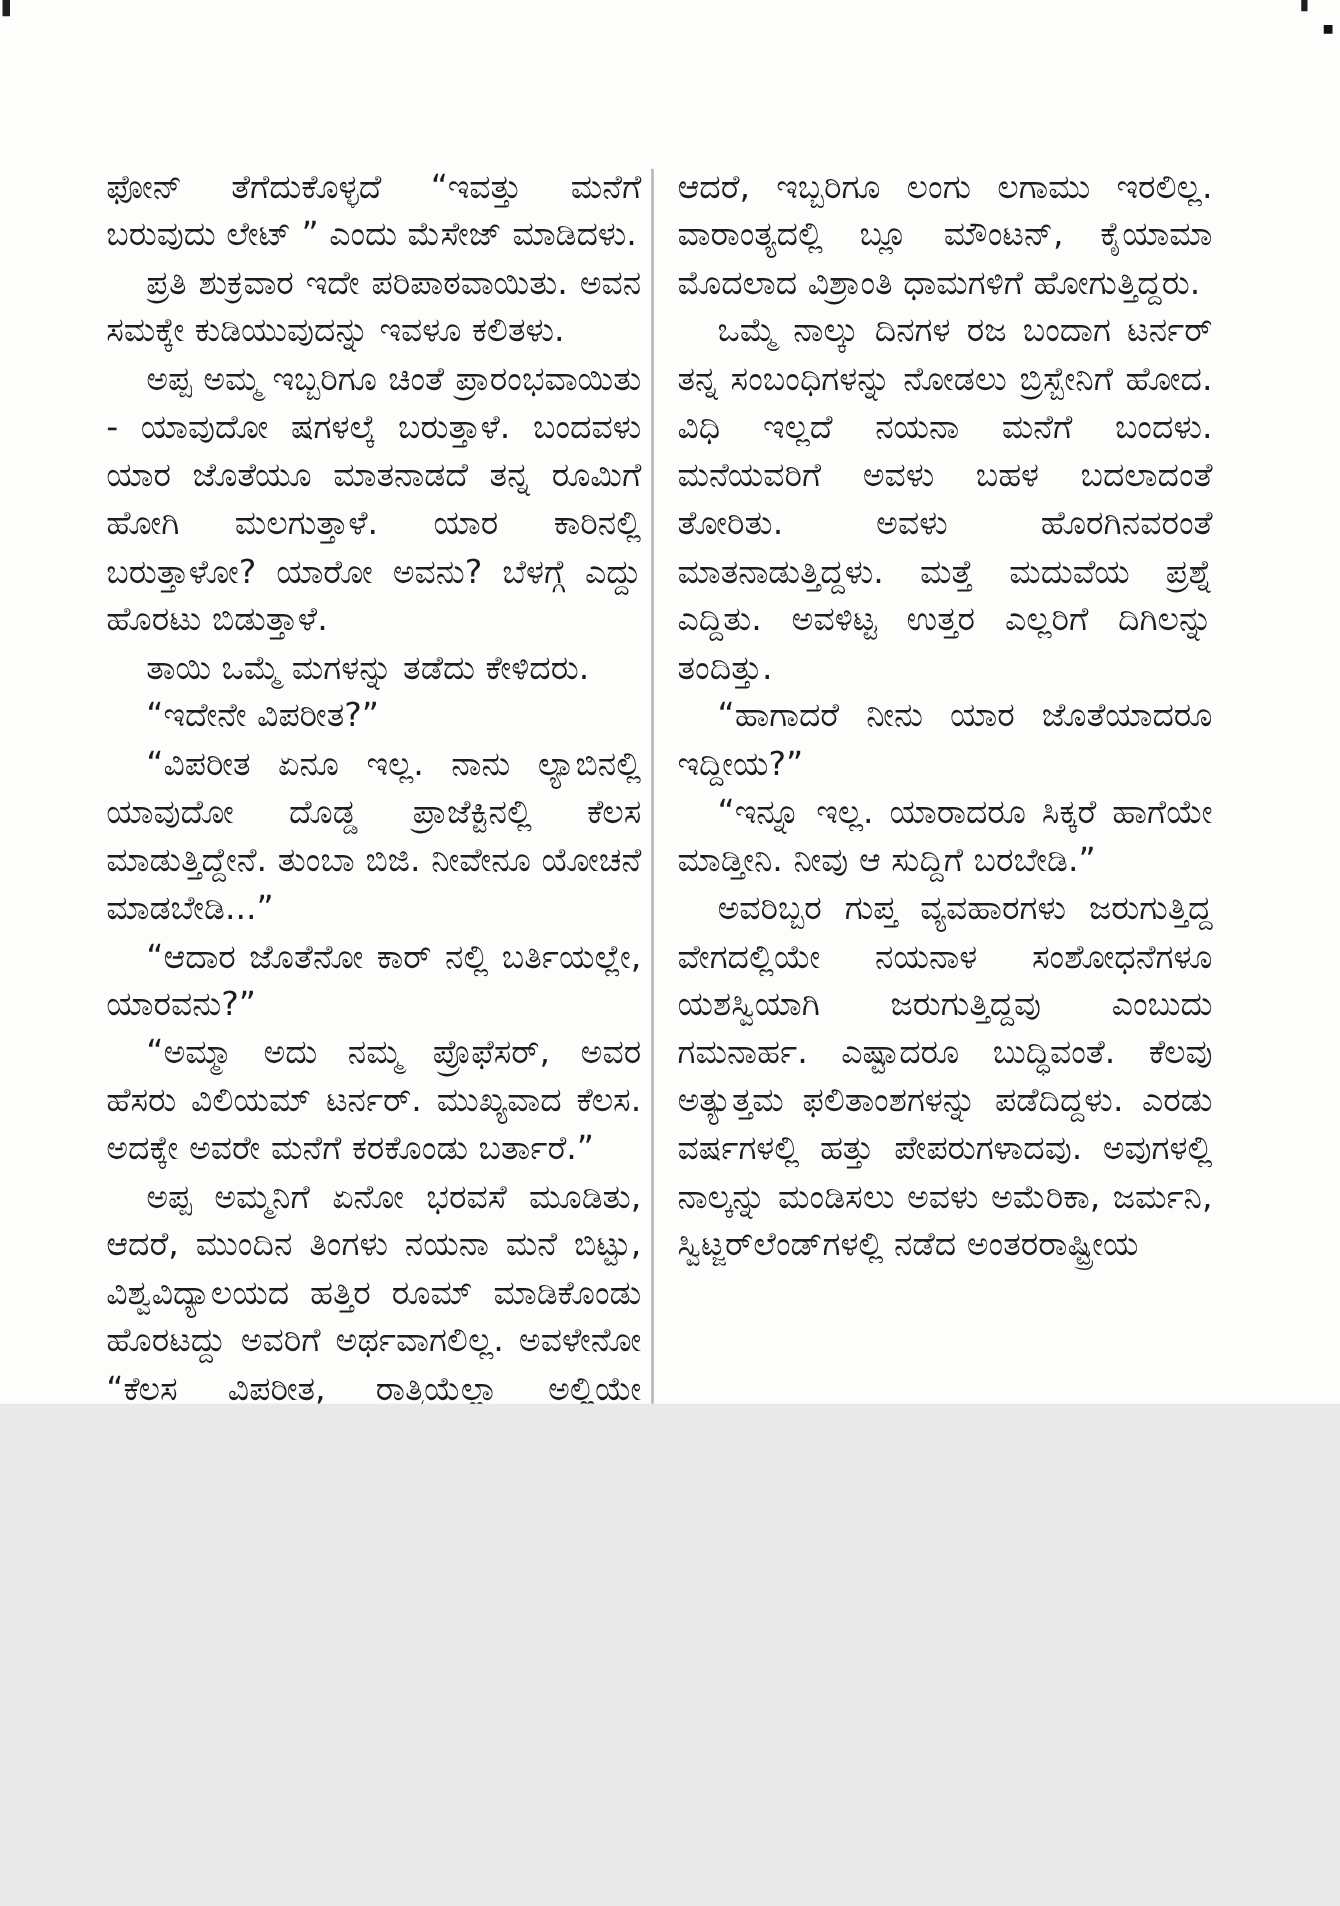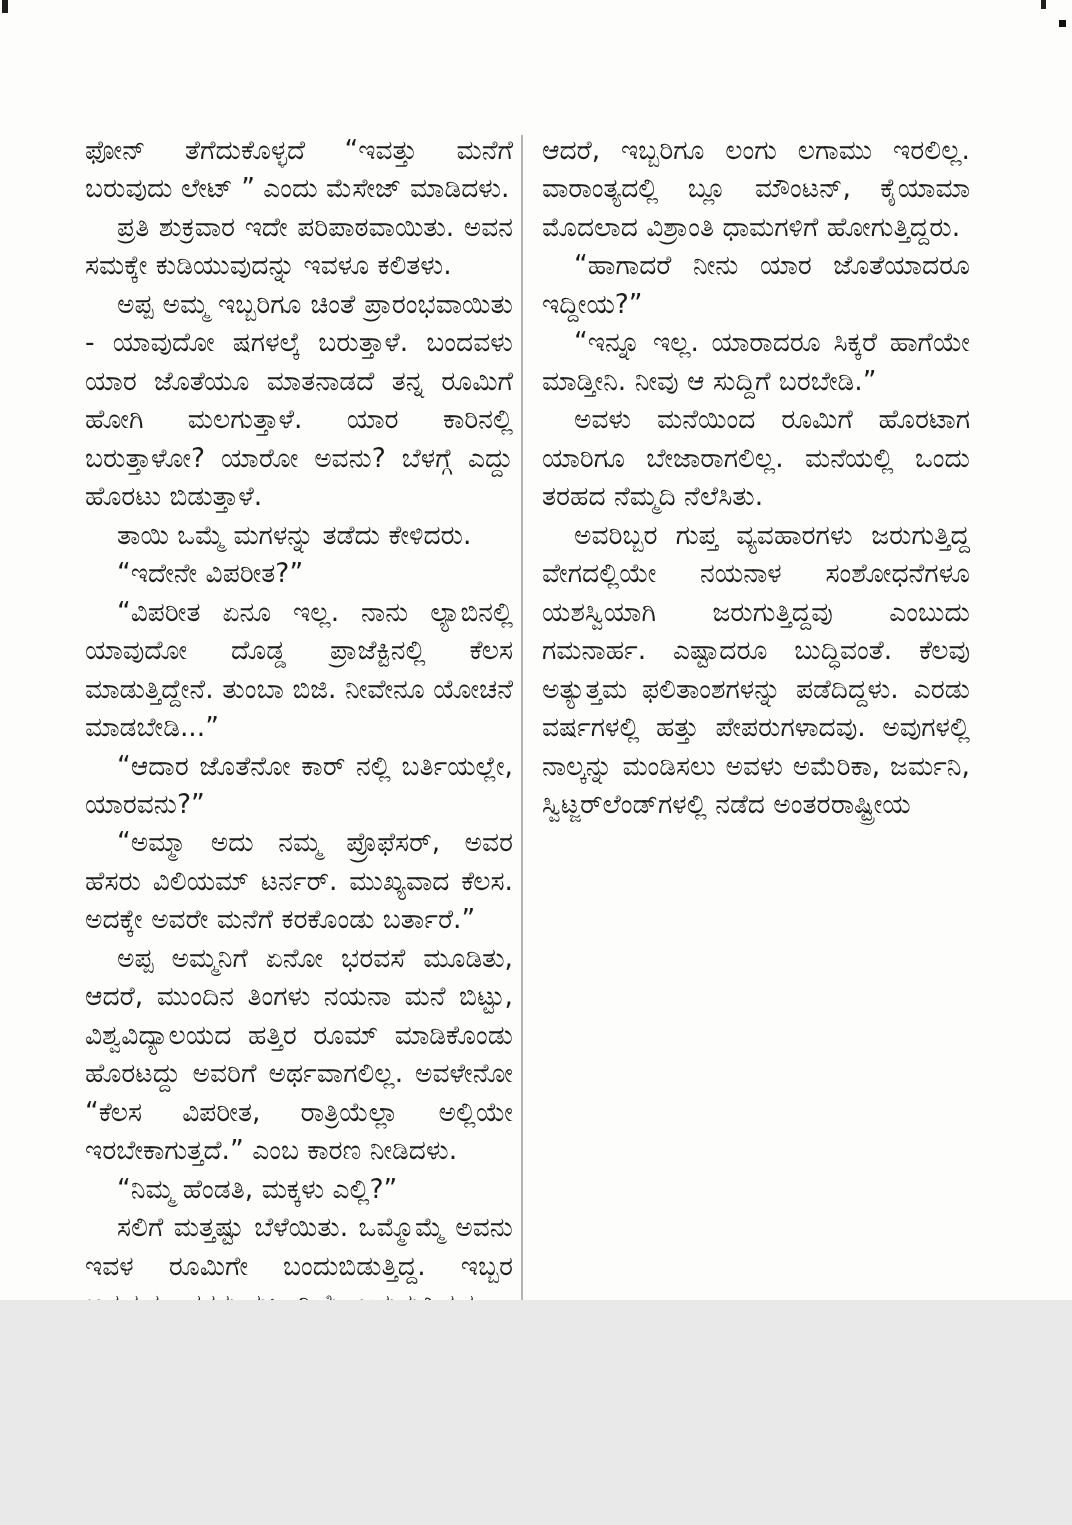--- a/index.html
+++ b/index.html
@@ -9,7 +9,7 @@
   }
   .page {
     position:relative;
-    width:1072px; height:1300px;
+    width:1072px; height:1123px;
     margin:0 auto;
     background:#fdfdfc;
     overflow:hidden;

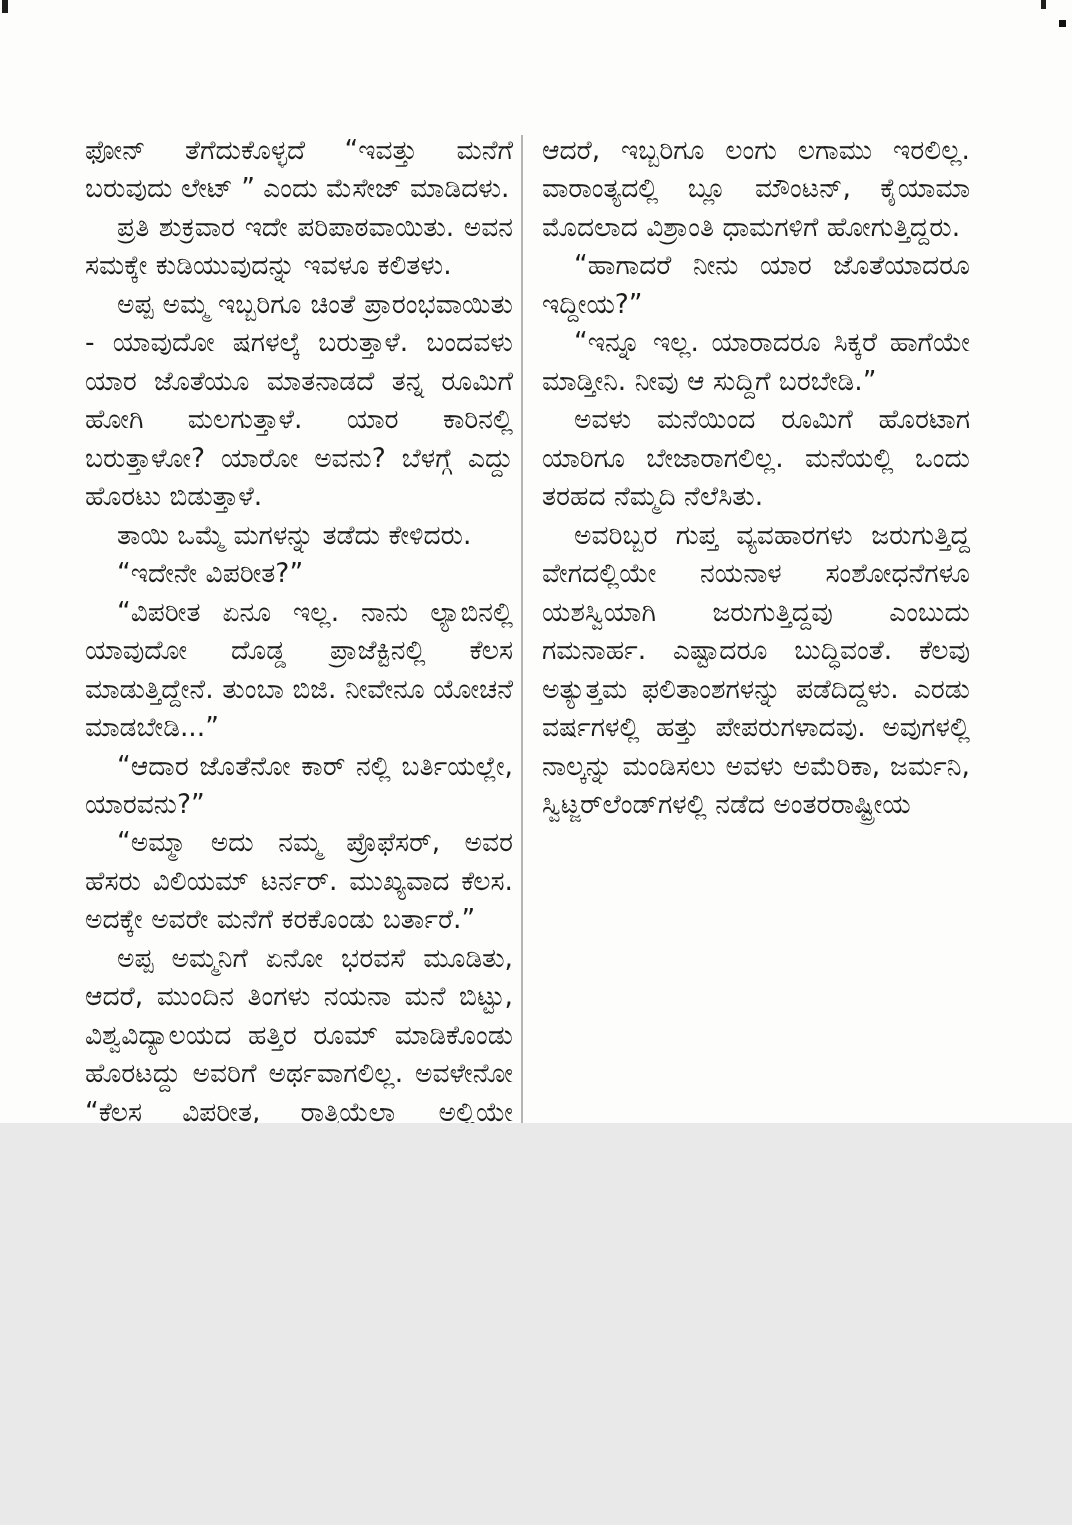--- a/index.html
+++ b/index.html
@@ -82,6 +82,7 @@
 
     <div class="col col-right" style="color: rgb(28, 28, 28);">
       <p class="cont">ಆದರೆ, ಇಬ್ಬರಿಗೂ ಲಂಗು ಲಗಾಮು ಇರಲಿಲ್ಲ. ವಾರಾಂತ್ಯದಲ್ಲಿ ಬ್ಲೂ ಮೌಂಟನ್, ಕೈಯಾಮಾ ಮೊದಲಾದ ವಿಶ್ರಾಂತಿ ಧಾಮಗಳಿಗೆ ಹೋಗುತ್ತಿದ್ದರು.</p>
+      <p>ಒಮ್ಮೆ ನಾಲ್ಕು ದಿನಗಳ ರಜ ಬಂದಾಗ ಟರ್ನರ್ ತನ್ನ ಸಂಬಂಧಿಗಳನ್ನು ನೋಡಲು ಬ್ರಿಸ್ಬೇನಿಗೆ ಹೋದ. ವಿಧಿ ಇಲ್ಲದೆ ನಯನಾ ಮನೆಗೆ ಬಂದಳು. ಮನೆಯವರಿಗೆ ಅವಳು ಬಹಳ ಬದಲಾದಂತೆ ತೋರಿತು. ಅವಳು ಹೊರಗಿನವರಂತೆ ಮಾತನಾಡುತ್ತಿದ್ದಳು. ಮತ್ತೆ ಮದುವೆಯ ಪ್ರಶ್ನೆ ಎದ್ದಿತು. ಅವಳಿಟ್ಟ ಉತ್ತರ ಎಲ್ಲರಿಗೆ ದಿಗಿಲನ್ನು ತಂದಿತ್ತು.</p>
       <p>“ಹಾಗಾದರೆ ನೀನು ಯಾರ ಜೊತೆಯಾದರೂ ಇದ್ದೀಯ?”</p>
       <p>“ಇನ್ನೂ ಇಲ್ಲ. ಯಾರಾದರೂ ಸಿಕ್ಕರೆ ಹಾಗೆಯೇ ಮಾಡ್ತೀನಿ. ನೀವು ಆ ಸುದ್ದಿಗೆ ಬರಬೇಡಿ.”</p>
       <p>ಅವಳು ಮನೆಯಿಂದ ರೂಮಿಗೆ ಹೊರಟಾಗ ಯಾರಿಗೂ ಬೇಜಾರಾಗಲಿಲ್ಲ. ಮನೆಯಲ್ಲಿ ಒಂದು ತರಹದ ನೆಮ್ಮದಿ ನೆಲೆಸಿತು.</p>

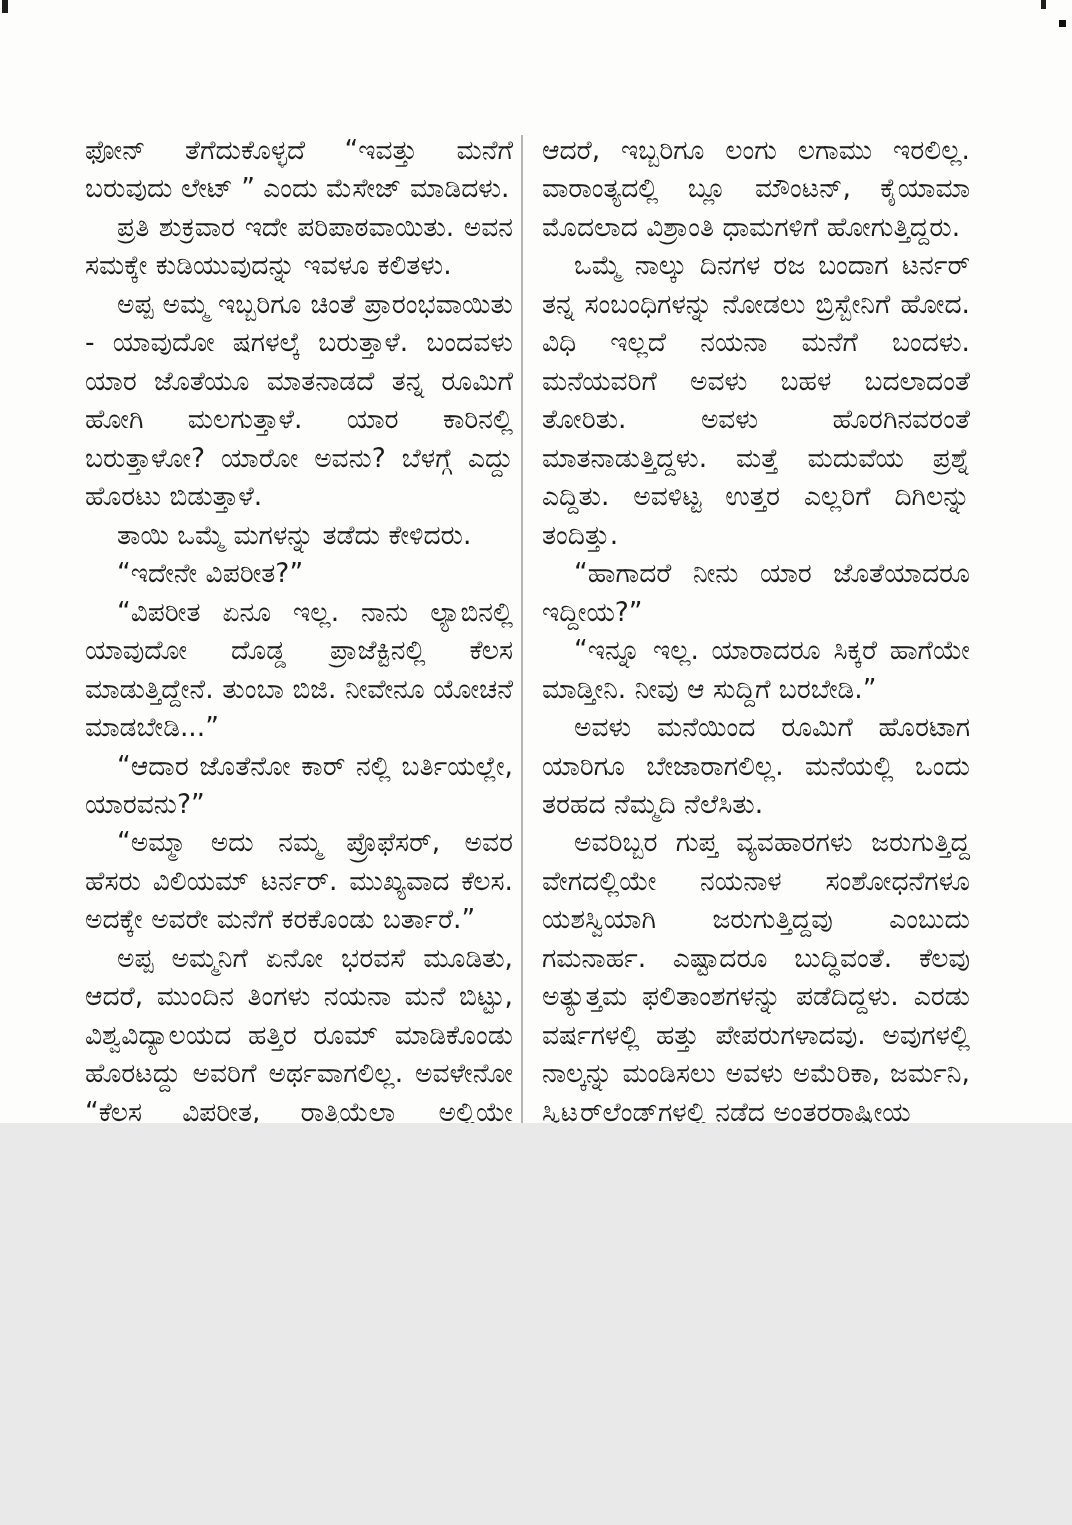--- a/index.html
+++ b/index.html
@@ -85,7 +85,6 @@
       <p>ಒಮ್ಮೆ ನಾಲ್ಕು ದಿನಗಳ ರಜ ಬಂದಾಗ ಟರ್ನರ್ ತನ್ನ ಸಂಬಂಧಿಗಳನ್ನು ನೋಡಲು ಬ್ರಿಸ್ಬೇನಿಗೆ ಹೋದ. ವಿಧಿ ಇಲ್ಲದೆ ನಯನಾ ಮನೆಗೆ ಬಂದಳು. ಮನೆಯವರಿಗೆ ಅವಳು ಬಹಳ ಬದಲಾದಂತೆ ತೋರಿತು. ಅವಳು ಹೊರಗಿನವರಂತೆ ಮಾತನಾಡುತ್ತಿದ್ದಳು. ಮತ್ತೆ ಮದುವೆಯ ಪ್ರಶ್ನೆ ಎದ್ದಿತು. ಅವಳಿಟ್ಟ ಉತ್ತರ ಎಲ್ಲರಿಗೆ ದಿಗಿಲನ್ನು ತಂದಿತ್ತು.</p>
       <p>“ಹಾಗಾದರೆ ನೀನು ಯಾರ ಜೊತೆಯಾದರೂ ಇದ್ದೀಯ?”</p>
       <p>“ಇನ್ನೂ ಇಲ್ಲ. ಯಾರಾದರೂ ಸಿಕ್ಕರೆ ಹಾಗೆಯೇ ಮಾಡ್ತೀನಿ. ನೀವು ಆ ಸುದ್ದಿಗೆ ಬರಬೇಡಿ.”</p>
-      <p>ಅವಳು ಮನೆಯಿಂದ ರೂಮಿಗೆ ಹೊರಟಾಗ ಯಾರಿಗೂ ಬೇಜಾರಾಗಲಿಲ್ಲ. ಮನೆಯಲ್ಲಿ ಒಂದು ತರಹದ ನೆಮ್ಮದಿ ನೆಲೆಸಿತು.</p>
       <p>ಅವರಿಬ್ಬರ ಗುಪ್ತ ವ್ಯವಹಾರಗಳು ಜರುಗುತ್ತಿದ್ದ ವೇಗದಲ್ಲಿಯೇ ನಯನಾಳ ಸಂಶೋಧನೆಗಳೂ ಯಶಸ್ವಿಯಾಗಿ ಜರುಗುತ್ತಿದ್ದವು ಎಂಬುದು ಗಮನಾರ್ಹ. ಎಷ್ಟಾದರೂ ಬುದ್ಧಿವಂತೆ. ಕೆಲವು ಅತ್ಯುತ್ತಮ ಫಲಿತಾಂಶಗಳನ್ನು ಪಡೆದಿದ್ದಳು. ಎರಡು ವರ್ಷಗಳಲ್ಲಿ ಹತ್ತು ಪೇಪರುಗಳಾದವು. ಅವುಗಳಲ್ಲಿ ನಾಲ್ಕನ್ನು ಮಂಡಿಸಲು ಅವಳು ಅಮೆರಿಕಾ, ಜರ್ಮನಿ, ಸ್ವಿಟ್ಜರ್‌ಲೆಂಡ್‌ಗಳಲ್ಲಿ ನಡೆದ ಅಂತರರಾಷ್ಟ್ರೀಯ</p>
 
     </div>

